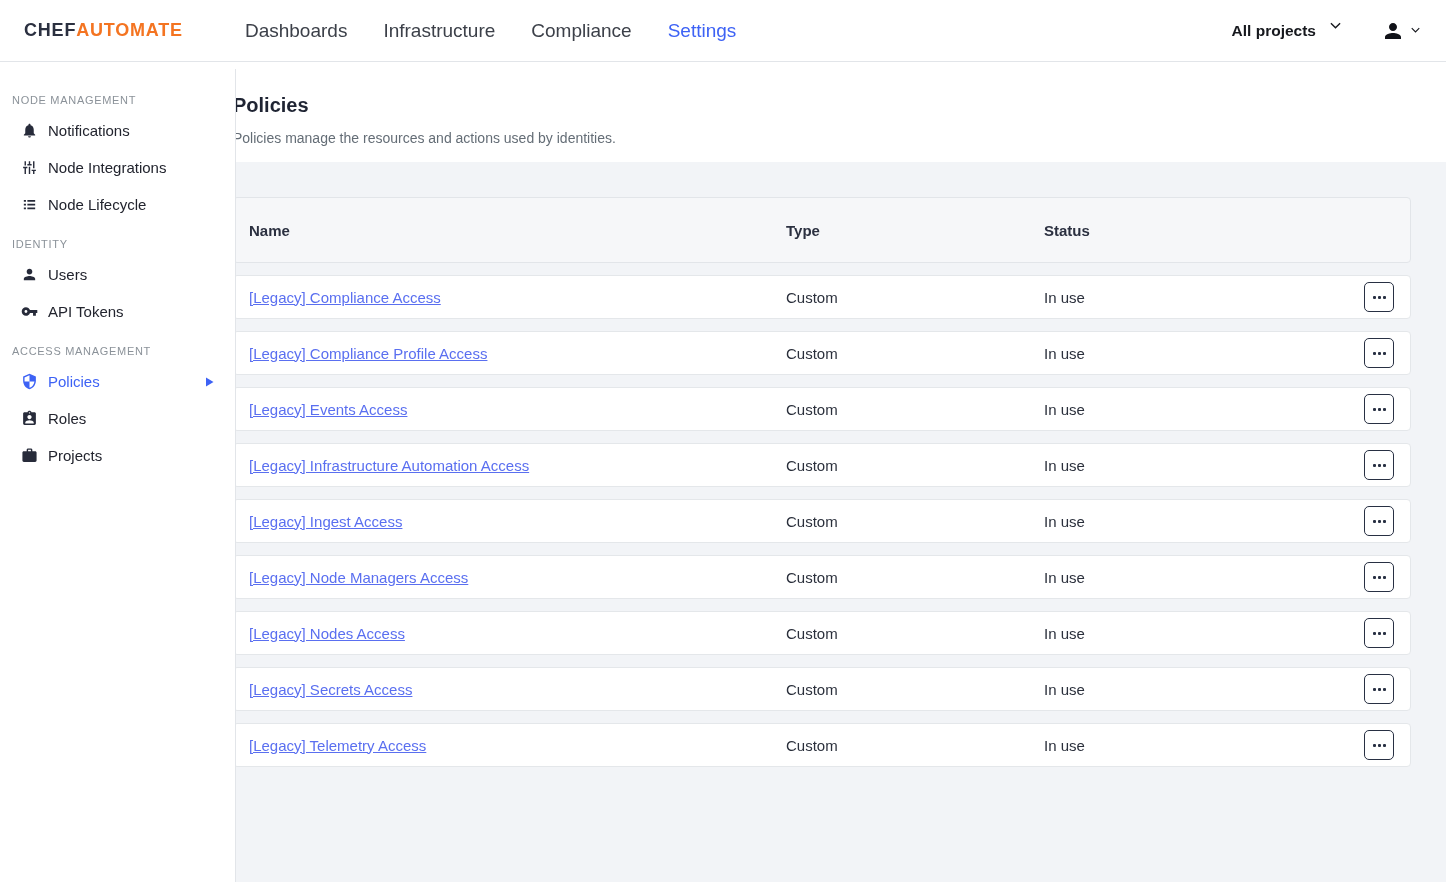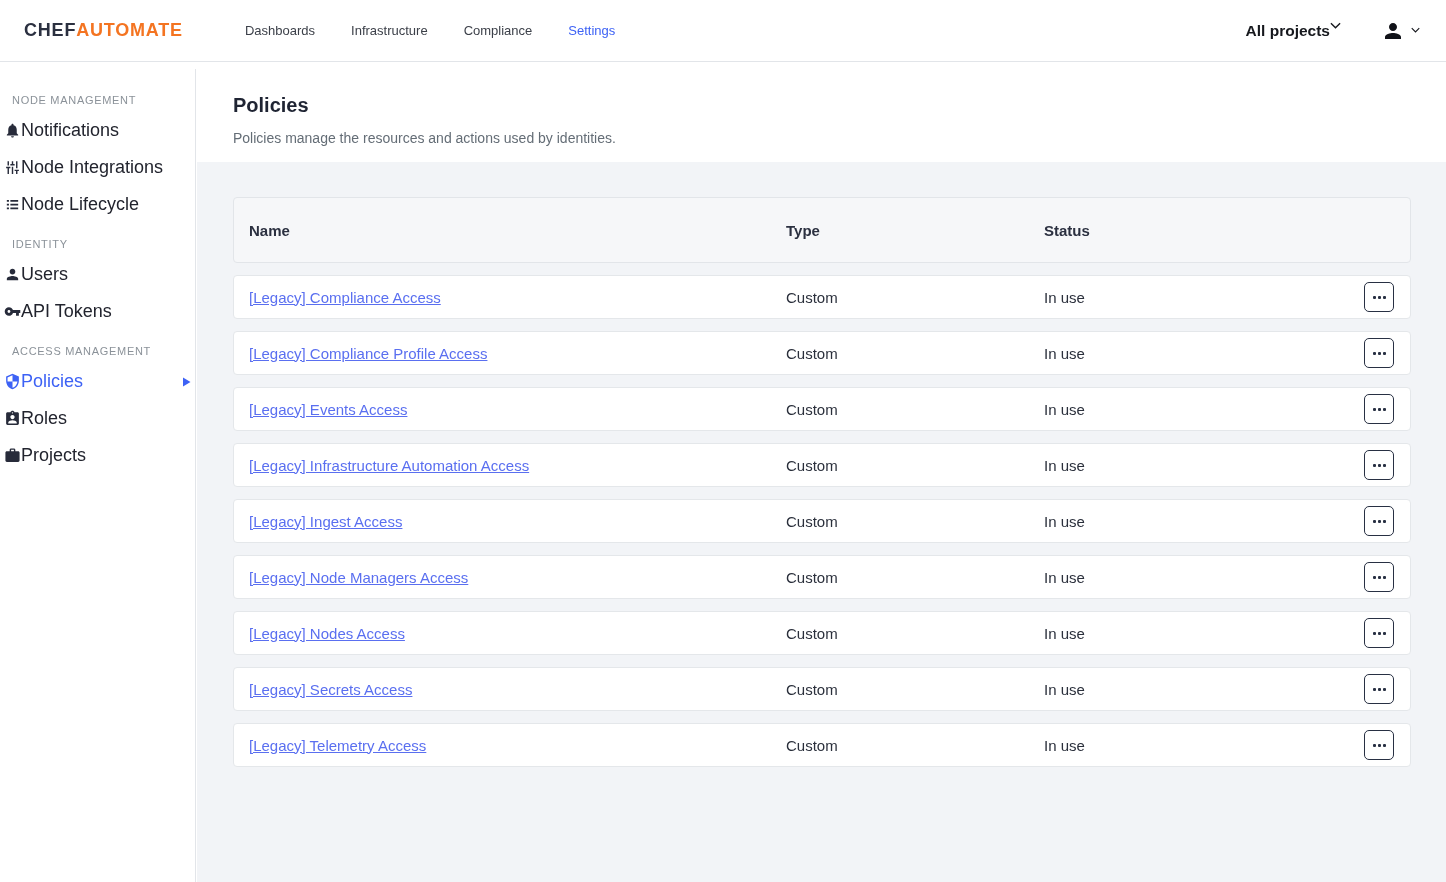--- a/index.html
+++ b/index.html
@@ -16,7 +16,7 @@
   .logo .chef { color: #2b3040; }
   .logo .automate { color: #f47421; font-weight: 600; }
   .nav-links { display: flex; align-items: center; margin-left: 62px; gap: 36px; }
-  .nav-link { font-size: 13px; color: #3c4049; text-decoration: none; cursor: pointer; }
+  .nav-link { font-size: 19px; color: #3c4049; text-decoration: none; cursor: pointer; }
   .nav-link.active { color: #3d62f5; }
   .topnav-right { margin-left: auto; display: flex; align-items: center; }
   .projects-filter { display: flex; align-items: flex-start; cursor: pointer; }

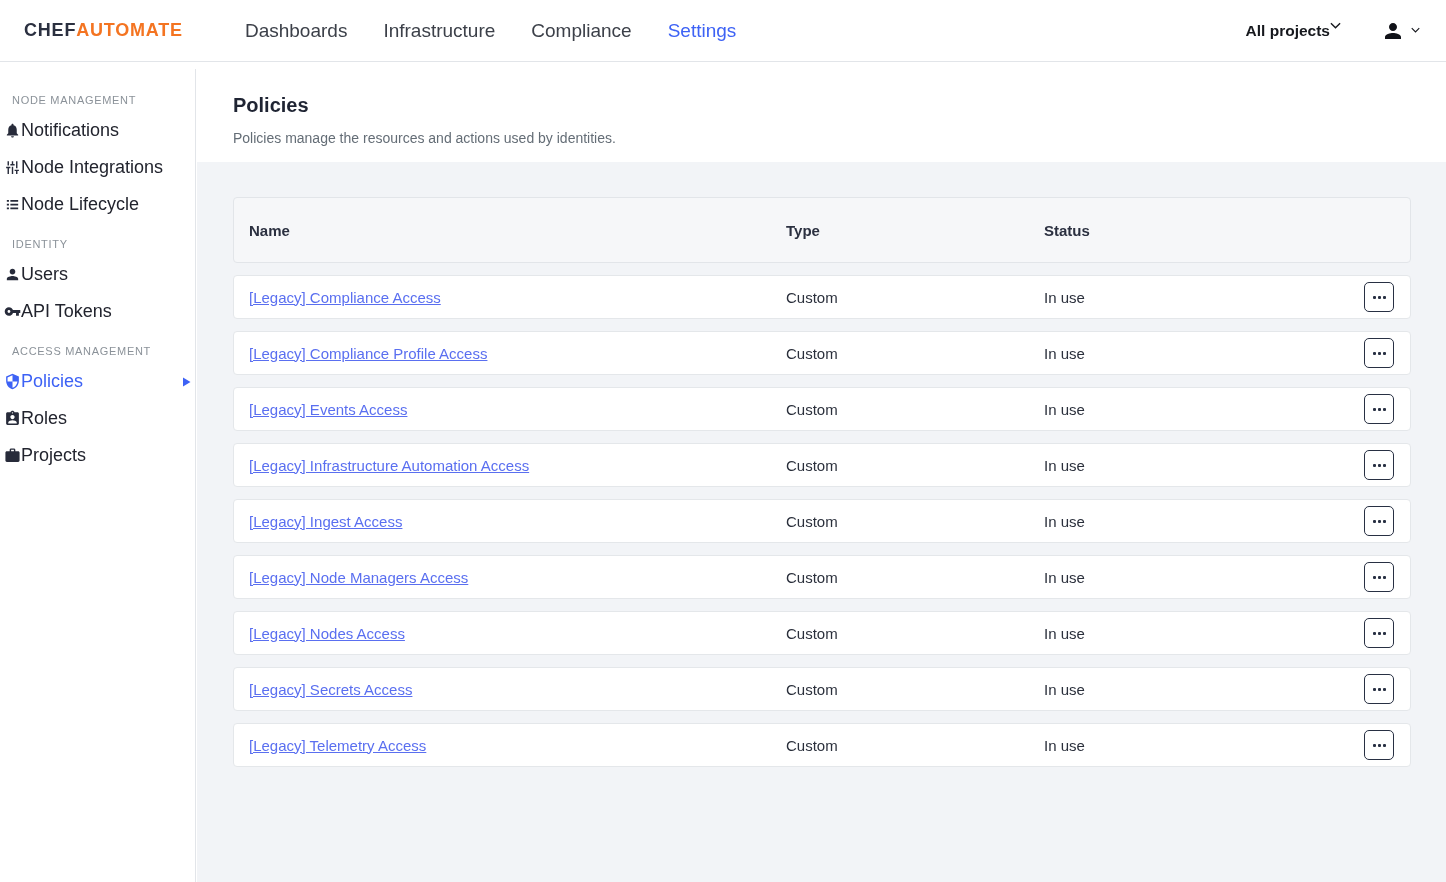--- a/index.html
+++ b/index.html
@@ -19,7 +19,7 @@
   .nav-link { font-size: 19px; color: #3c4049; text-decoration: none; cursor: pointer; }
   .nav-link.active { color: #3d62f5; }
   .topnav-right { margin-left: auto; display: flex; align-items: center; }
-  .projects-filter { display: flex; align-items: flex-start; cursor: pointer; }
+  .projects-filter { display: flex; align-items: flex-start; gap: 14px; cursor: pointer; }
   .projects-label { font-size: 15.5px; font-weight: 700; color: #16181d; }
   .chev { width: 11px; height: 7px; display: inline-block; }
   .chev svg { display: block; }

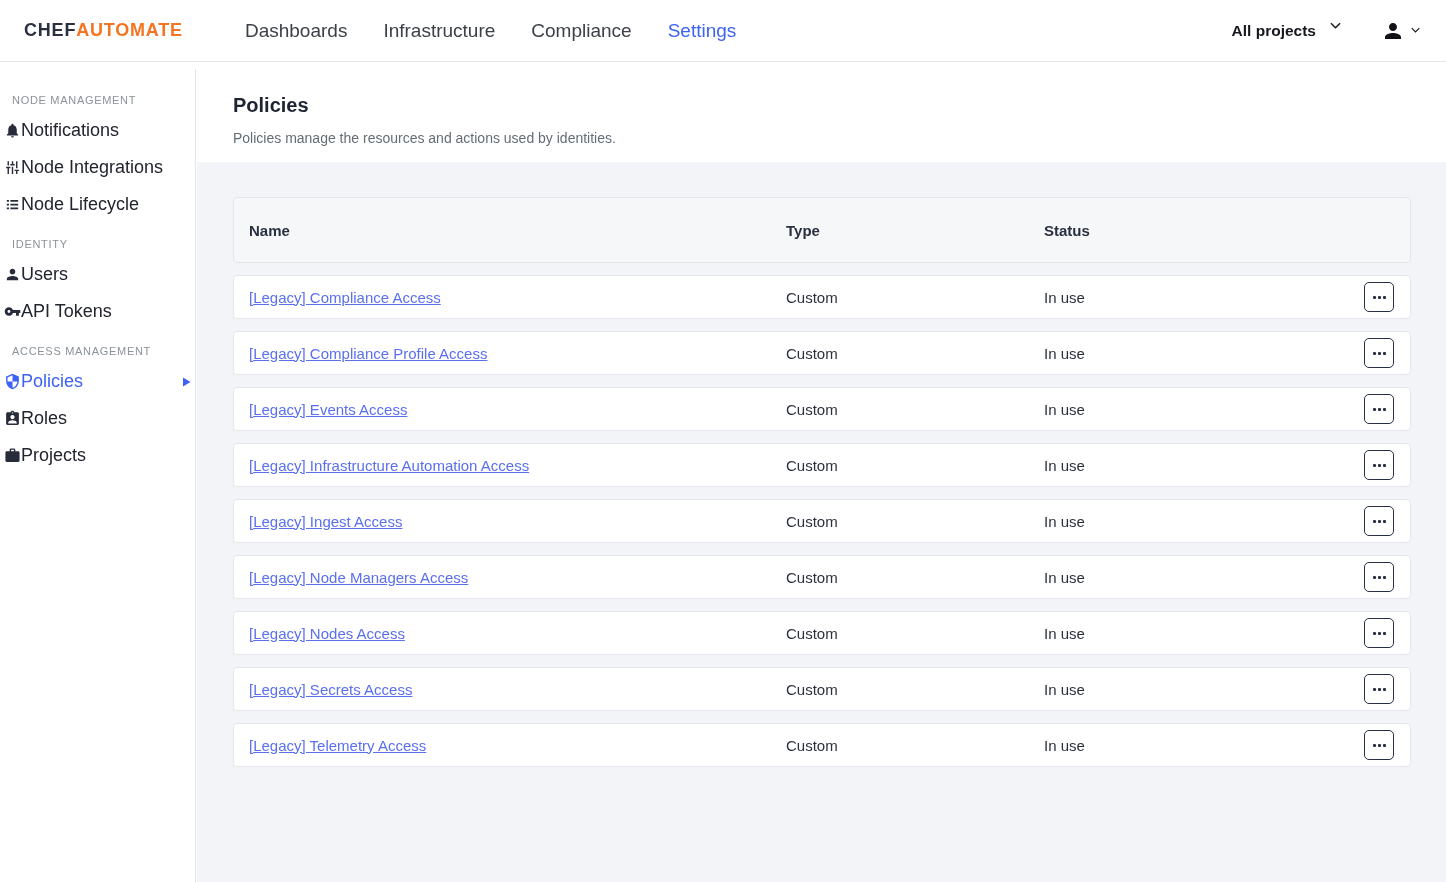--- a/index.html
+++ b/index.html
@@ -28,7 +28,7 @@
 
   
   .sidebar {
-    position: fixed; top: 69px; left: 0; bottom: 0; width: 196px;
+    position: fixed; top: 69px; left: 0; bottom: 0; width: 236px;
     background: #fff; border-right: 1px solid #e2e5e9; padding-top: 10px; z-index: 5;
   }
   .side-section-title {

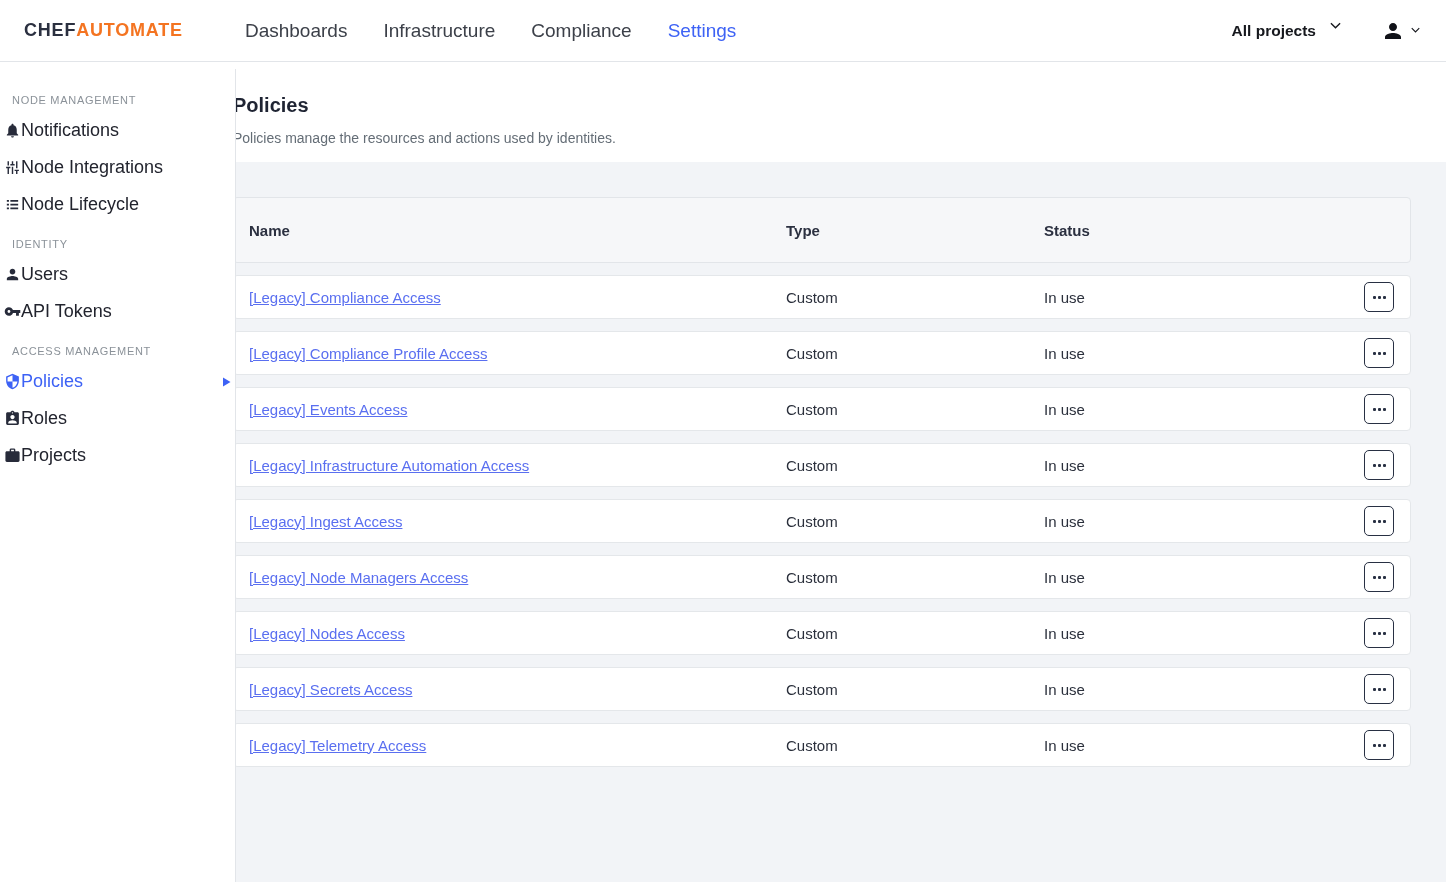--- a/index.html
+++ b/index.html
@@ -36,8 +36,8 @@
     margin: 15px 0 6px 12px; font-weight: 400;
   }
   .side-item {
-    display: flex; align-items: center; height: 37px; padding: 0 4px;
-    font-size: 18px; color: #22242e; cursor: pointer; text-decoration: none;
+    display: flex; align-items: center; height: 37px; padding: 0 21px;
+    gap: 10px; font-size: 15px; color: #22242e; cursor: pointer; text-decoration: none;
   }
   .side-item .s-icon { width: 17px; height: 17px; flex: 0 0 17px; color: #272b3a; display: flex; }
   .side-item .s-icon svg { width: 17px; height: 17px; }

